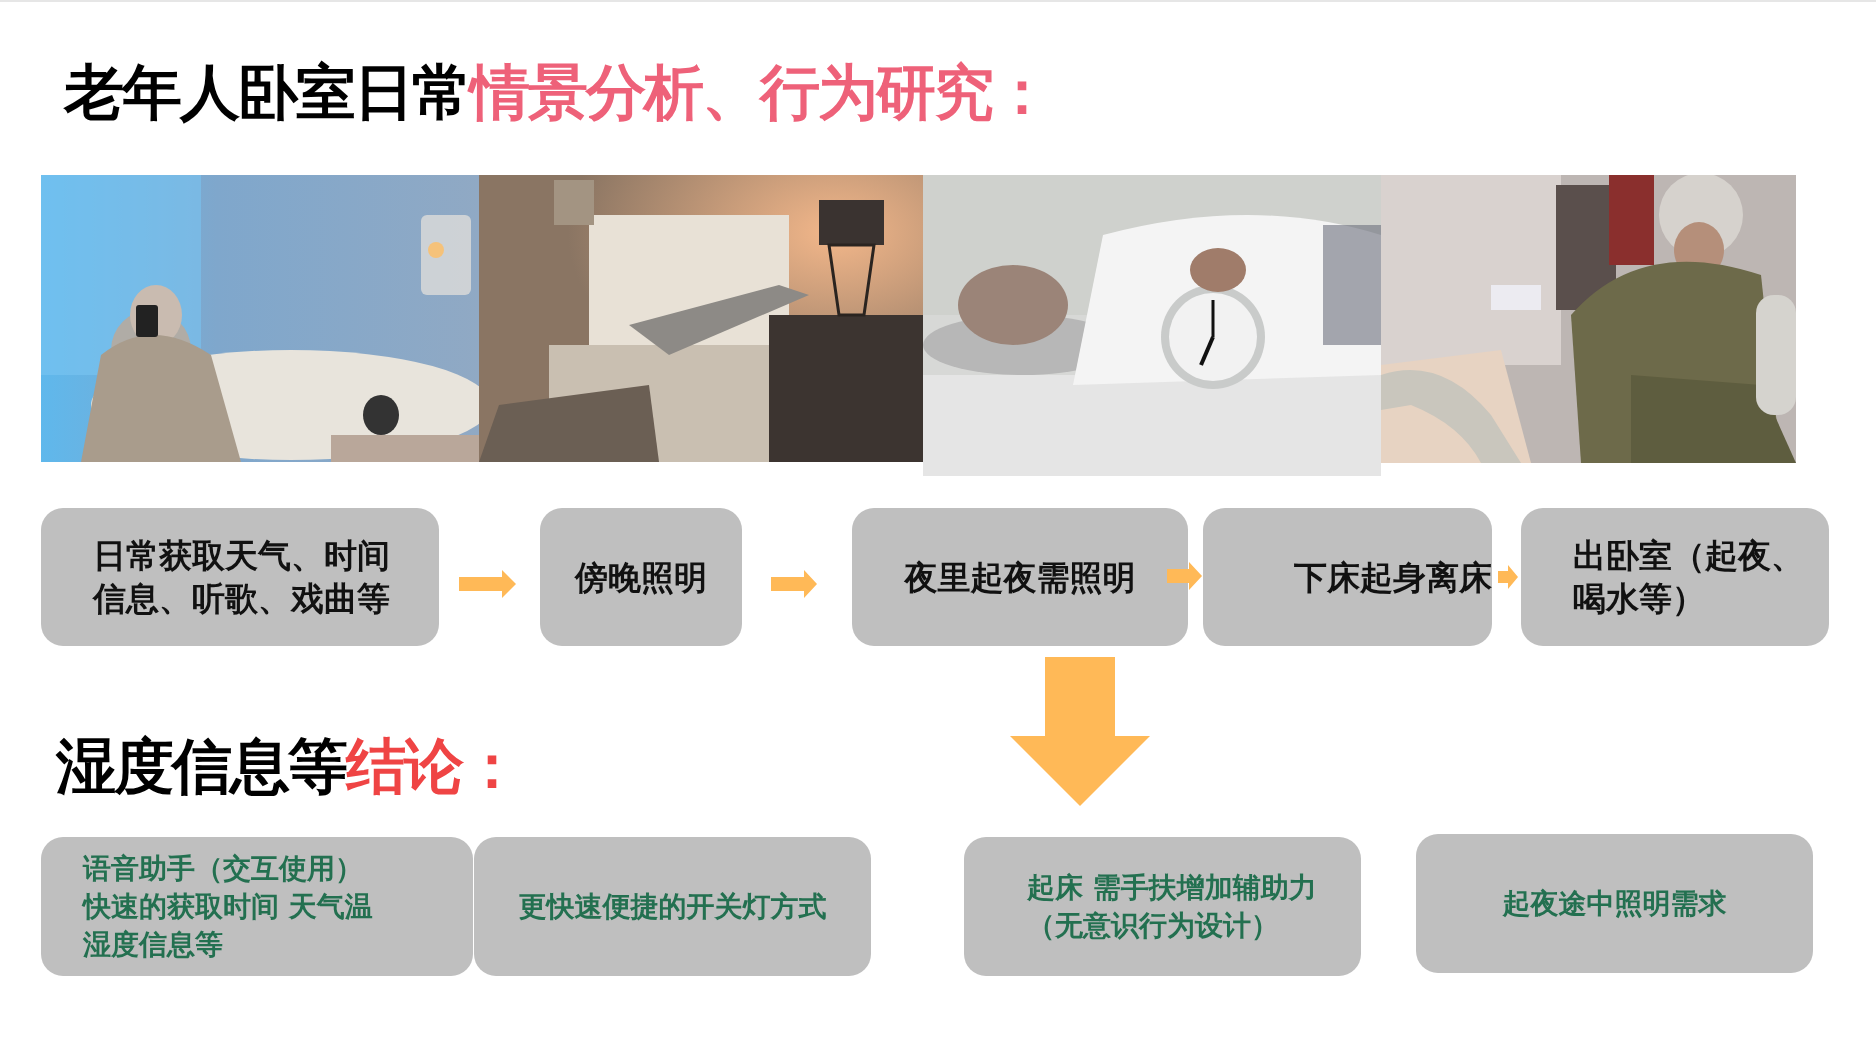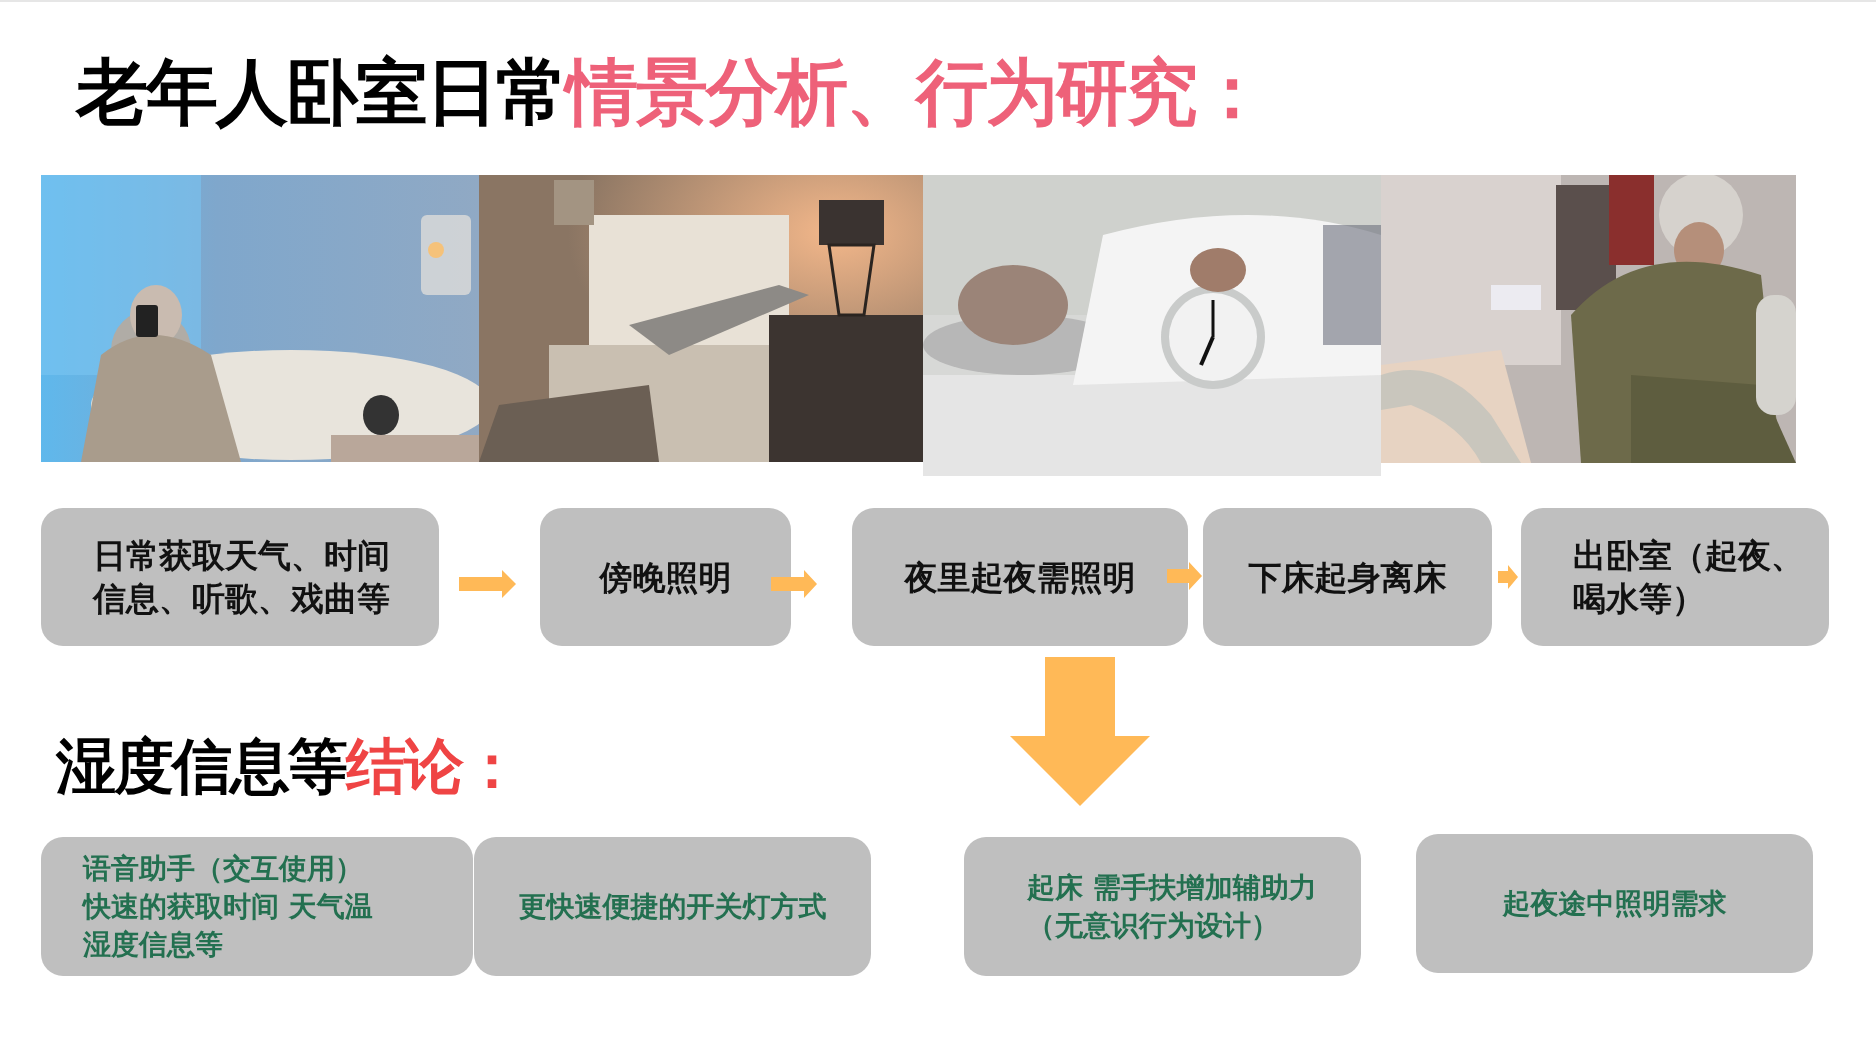--- a/index.html
+++ b/index.html
@@ -8,7 +8,7 @@
     .topline { position: absolute; left: 0; top: 0; width: 1876px; height: 2px; background: #e6e6e6; }
 
     .title { position: absolute; font-weight: 900; white-space: nowrap; letter-spacing: -2px; }
-    .title-main { left: 76px; top: 54px; font-size: 72px; line-height: 76px; color: #000; }
+    .title-main { left: 64px; top: 54px; font-size: 60px; line-height: 76px; color: #000; }
     .title-main .hl { color: #EE6179; }
     .title-sub { left: 56px; top: 728px; font-size: 60px; line-height: 76px; color: #000; }
     .title-sub .hl { color: #ef4444; }

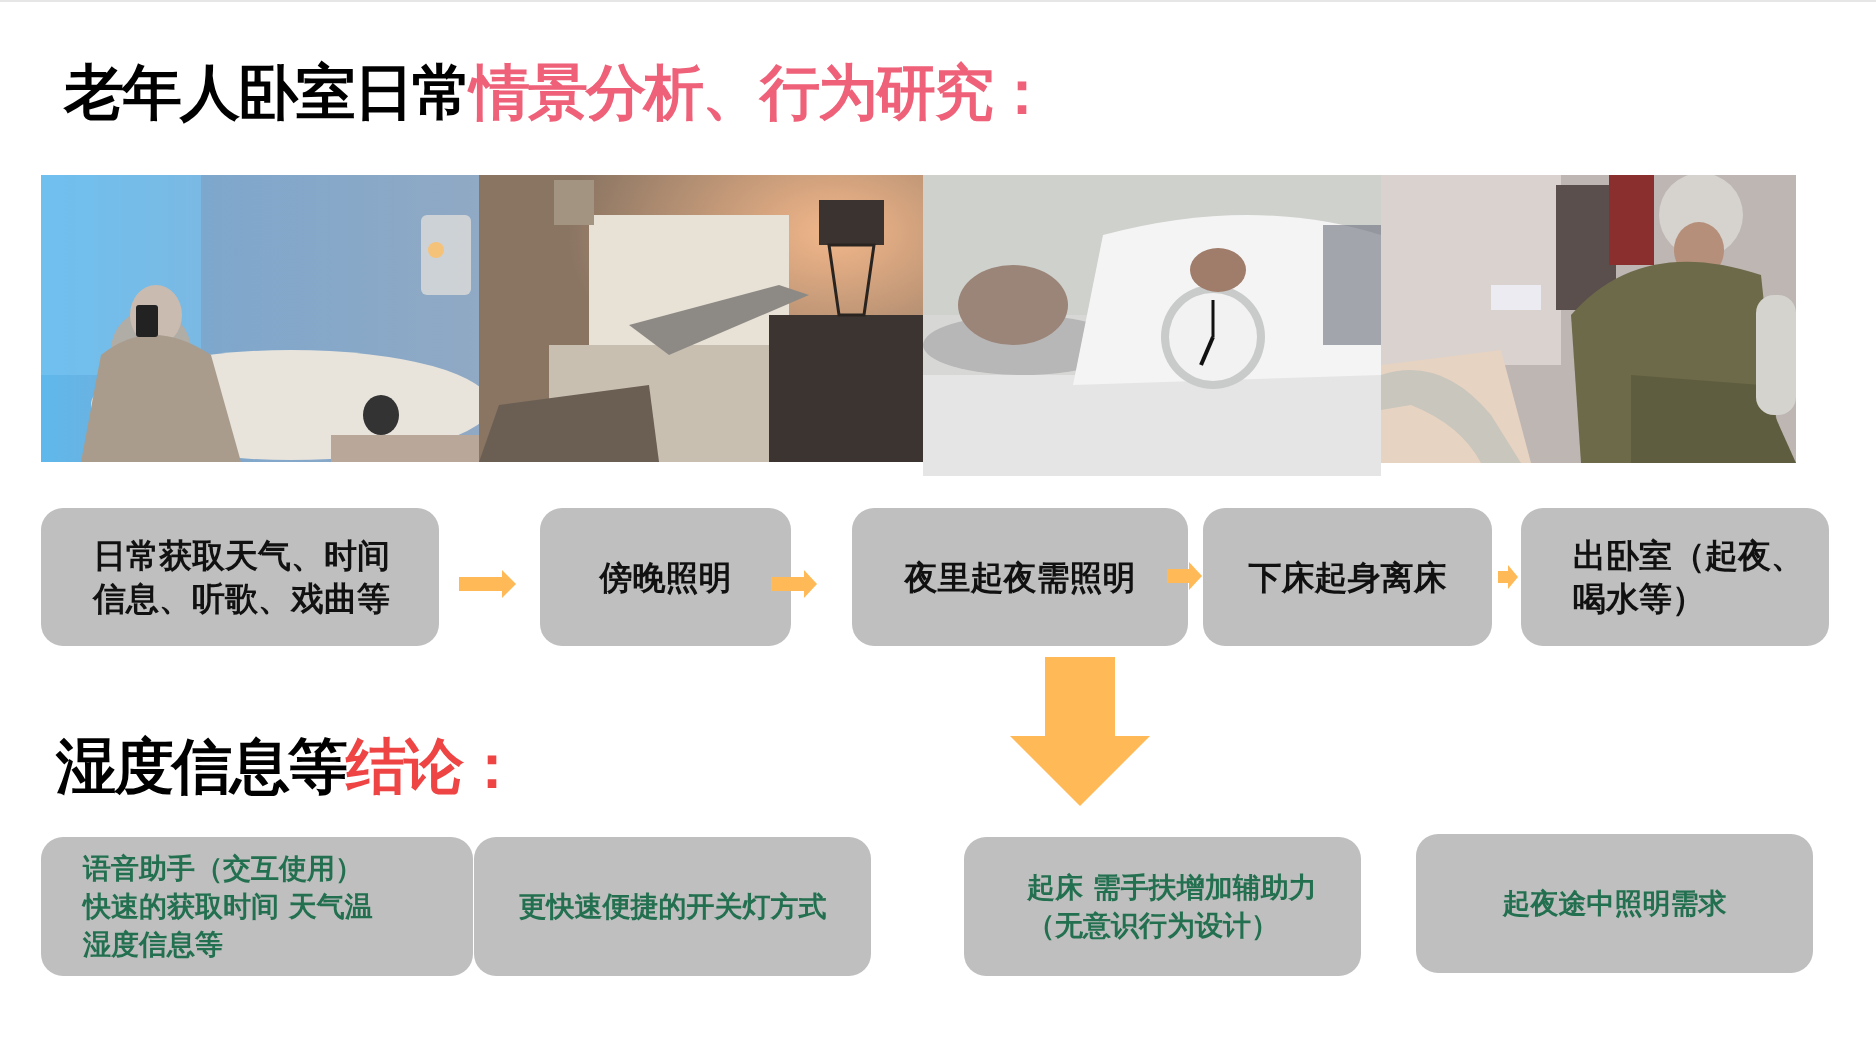--- a/index.html
+++ b/index.html
@@ -116,7 +116,7 @@
     </svg>
 </div>
 
-<div class="box box-top" style="left:540px;width:251px;justify-content:center;">
+<div class="box box-top" style="left:540px;width:202px;justify-content:center;">
   <span>傍晚照明</span>
 </div>
 <div class="arrow-r" style="left:771px;top:570px;">

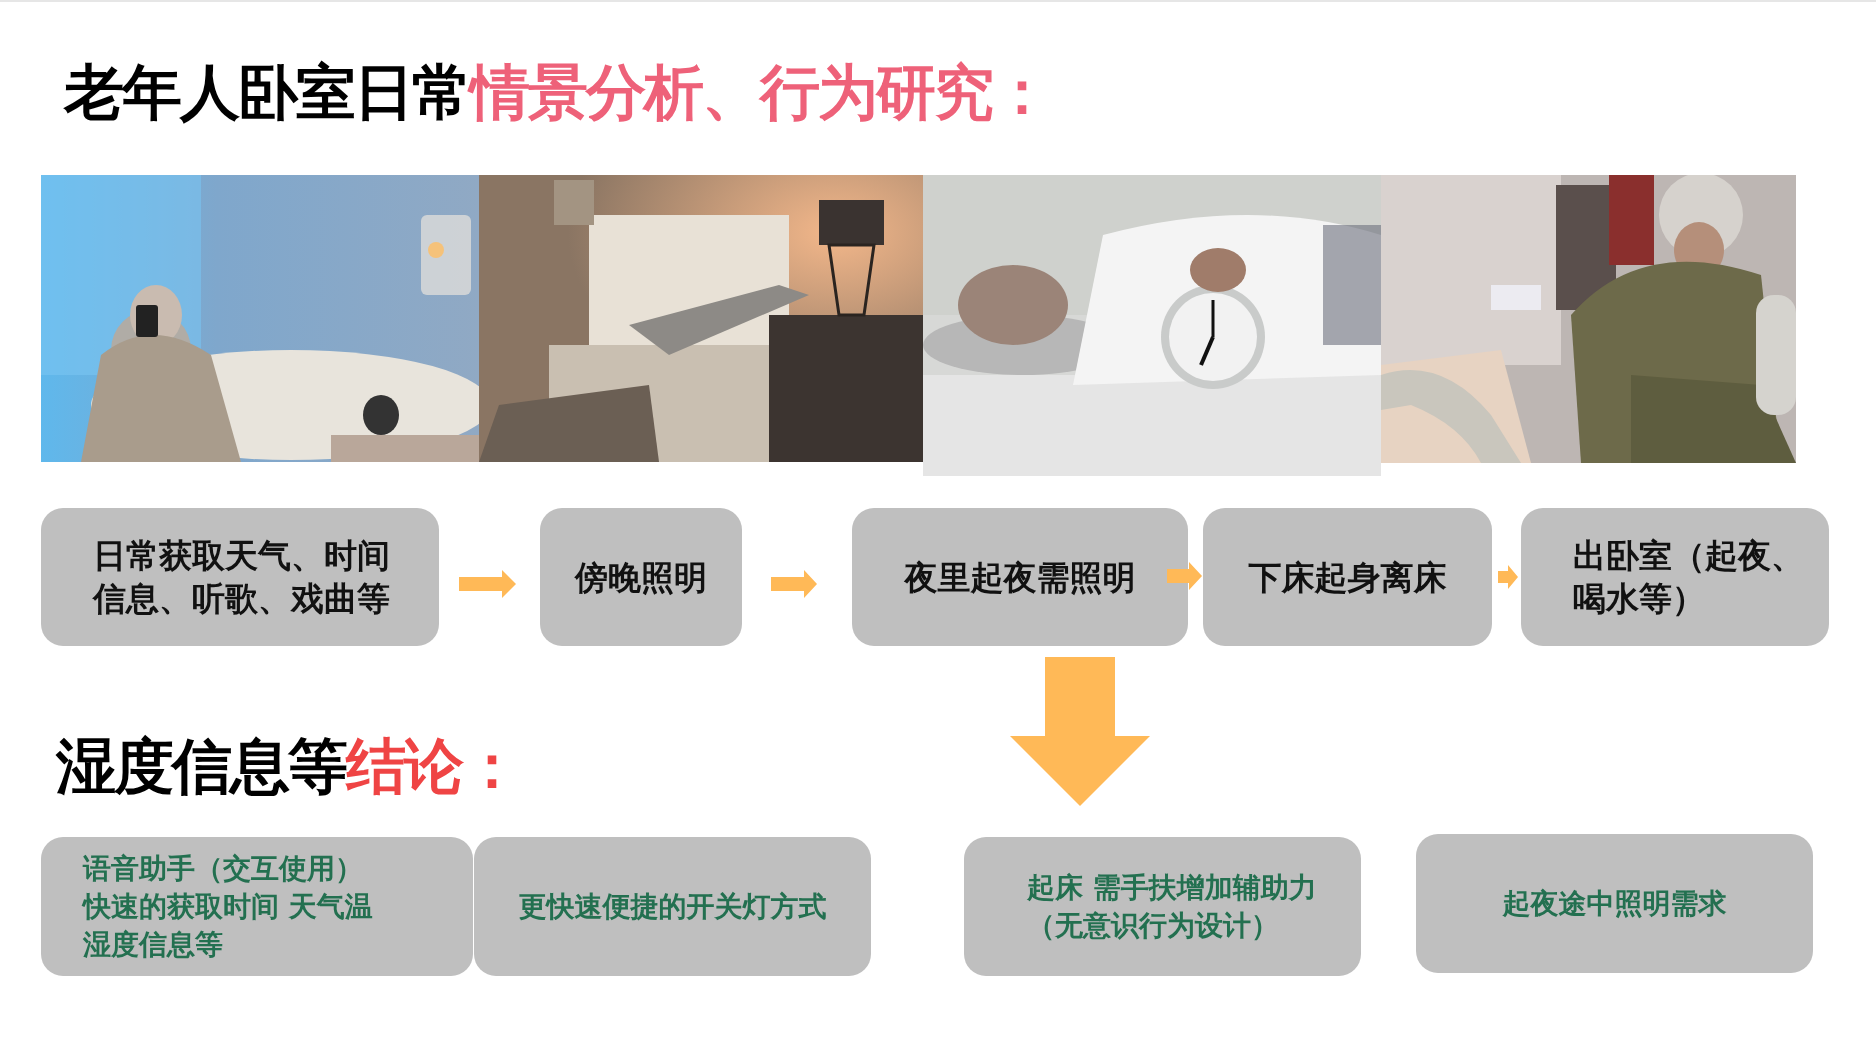--- a/index.html
+++ b/index.html
@@ -134,7 +134,7 @@
     </svg>
 </div>
 
-<div class="box box-top" style="left:1203px;width:289px;justify-content:center;">
+<div class="box box-top" style="left:1203px;width:289px;justify-content:flex-end;">
   <span>下床起身离床</span>
 </div>
 <div class="arrow-r" style="left:1498px;top:565px;">

